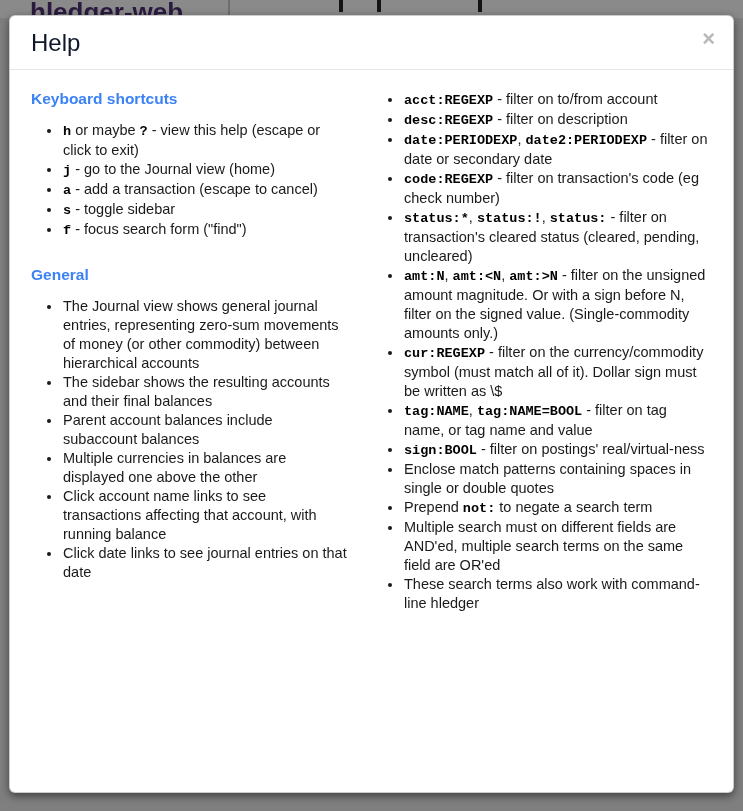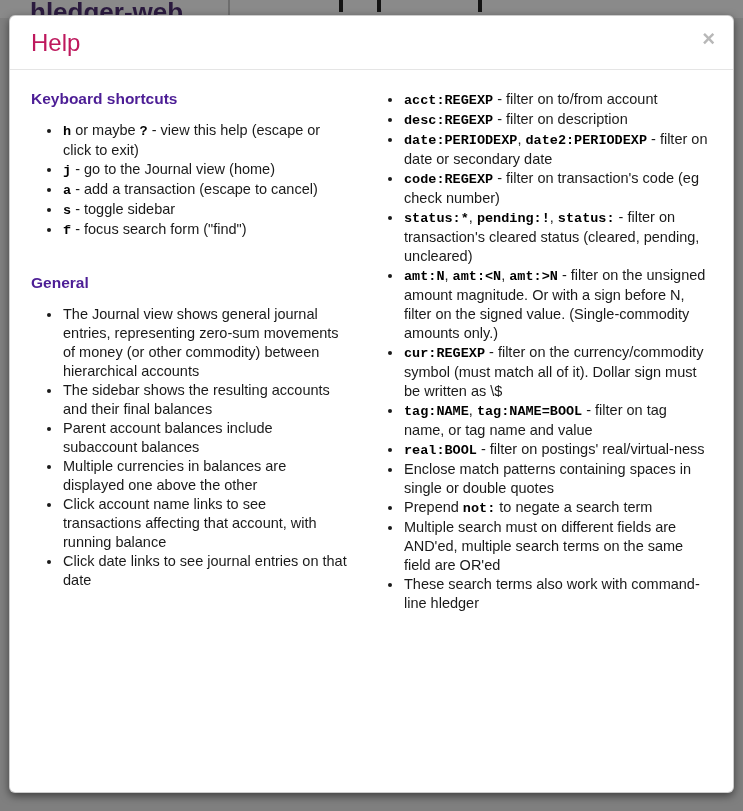--- a/index.html
+++ b/index.html
@@ -48,7 +48,7 @@
     border-bottom: 1px solid #e5e5e5;
   }
   .modal-title {
-    font-size: 24px; font-weight: 400; color: #be185d; line-height: 1.1;
+    font-size: 24px; font-weight: 400; color: #0f172a; line-height: 1.1;
   }
   .close-btn {
     position: absolute; top: 12px; right: 18px;

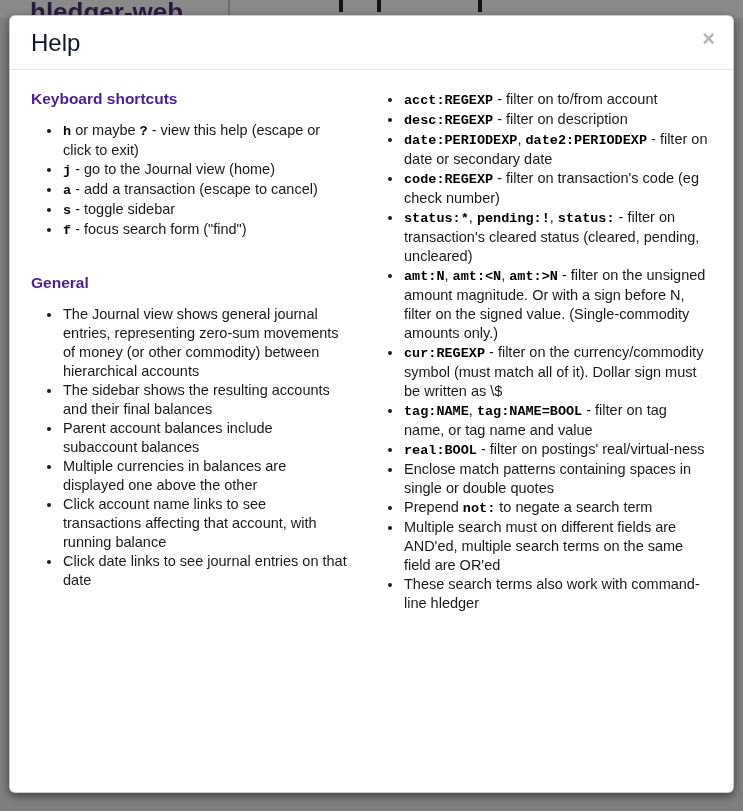--- a/index.html
+++ b/index.html
@@ -64,7 +64,7 @@
   .col.right { padding-right: 2px; }
 
   .section-heading {
-    font-size: 15.5px; font-weight: bold; color: #4c1d95;
+    font-size: 15.5px; font-weight: bold; color: #3b82f6;
     margin-bottom: 13px;
   }
   .section-heading.spaced { margin-top: 34px; }

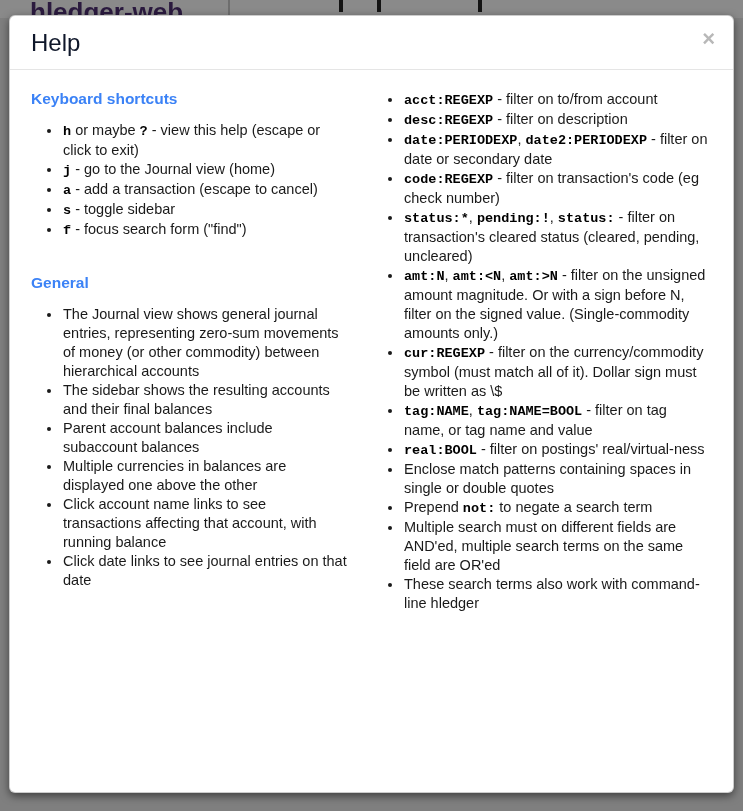--- a/index.html
+++ b/index.html
@@ -128,7 +128,7 @@
           <li><code>desc:REGEXP</code> - filter on description</li>
           <li><code>date:PERIODEXP</code>, <code>date2:PERIODEXP</code> - filter on date or secondary date</li>
           <li><code>code:REGEXP</code> - filter on transaction's code (eg check number)</li>
-          <li><code>status:*</code>, <code>pending:!</code>, <code>status:</code> - filter on transaction's cleared status (cleared, pending, uncleared)</li>
+          <li><code>status:*</code>, <code>status:!</code>, <code>status:</code> - filter on transaction's cleared status (cleared, pending, uncleared)</li>
           <li><code>amt:N</code>, <code>amt:&lt;N</code>, <code>amt:&gt;N</code> - filter on the unsigned amount magnitude. Or with a sign before N, filter on the signed value. (Single-commodity amounts only.)</li>
           <li><code>cur:REGEXP</code> - filter on the currency/commodity symbol (must match all of it). Dollar sign must be written as \$</li>
           <li><code>tag:NAME</code>, <code>tag:NAME=BOOL</code> - filter on tag name, or tag name and value</li>

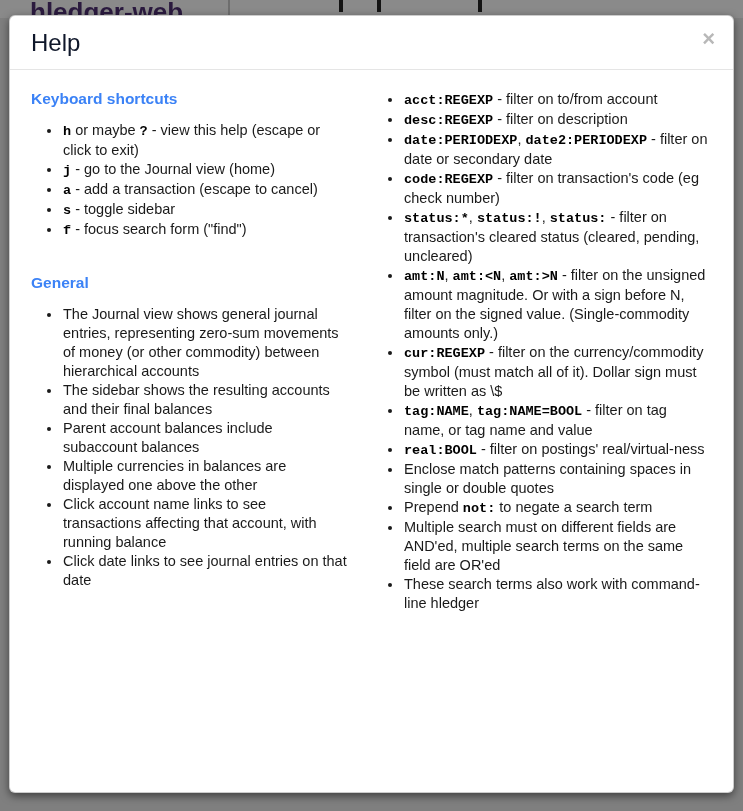--- a/index.html
+++ b/index.html
@@ -67,7 +67,7 @@
     font-size: 15.5px; font-weight: bold; color: #3b82f6;
     margin-bottom: 13px;
   }
-  .section-heading.spaced { margin-top: 34px; }
+  .section-heading.spaced { margin-top: 26px; }
 
   ul.help-list {
     list-style: disc;

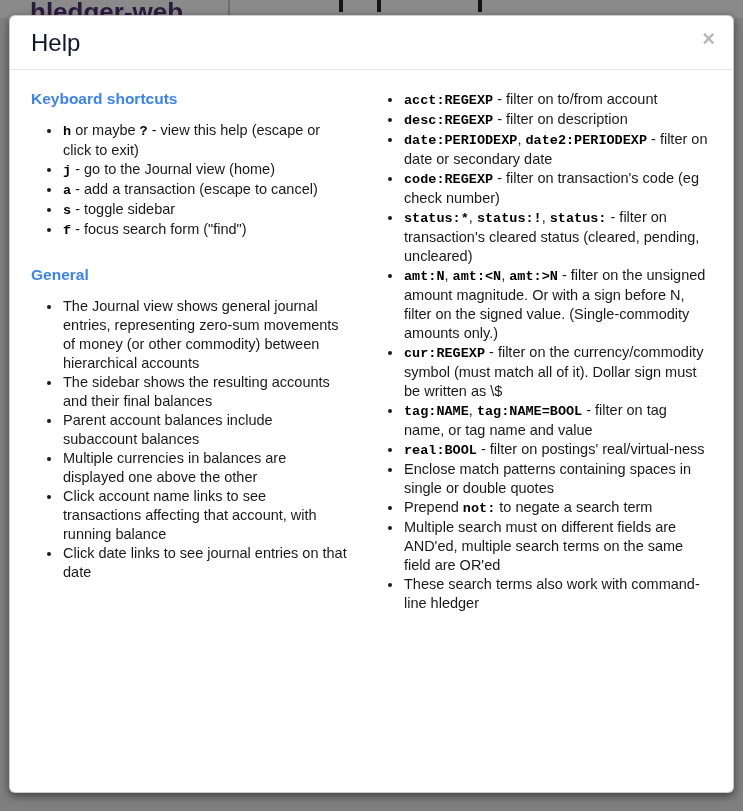--- a/index.html
+++ b/index.html
@@ -132,7 +132,7 @@
           <li><code>amt:N</code>, <code>amt:&lt;N</code>, <code>amt:&gt;N</code> - filter on the unsigned amount magnitude. Or with a sign before N, filter on the signed value. (Single-commodity amounts only.)</li>
           <li><code>cur:REGEXP</code> - filter on the currency/commodity symbol (must match all of it). Dollar sign must be written as \$</li>
           <li><code>tag:NAME</code>, <code>tag:NAME=BOOL</code> - filter on tag name, or tag name and value</li>
-          <li><code>real:BOOL</code> - filter on postings' real/virtual-ness</li>
+          <li><code>sign:BOOL</code> - filter on postings' real/virtual-ness</li>
           <li>Enclose match patterns containing spaces in single or double quotes</li>
           <li>Prepend <code>not:</code> to negate a search term</li>
           <li>Multiple search must on different fields are AND'ed, multiple search terms on the same field are OR'ed</li>

